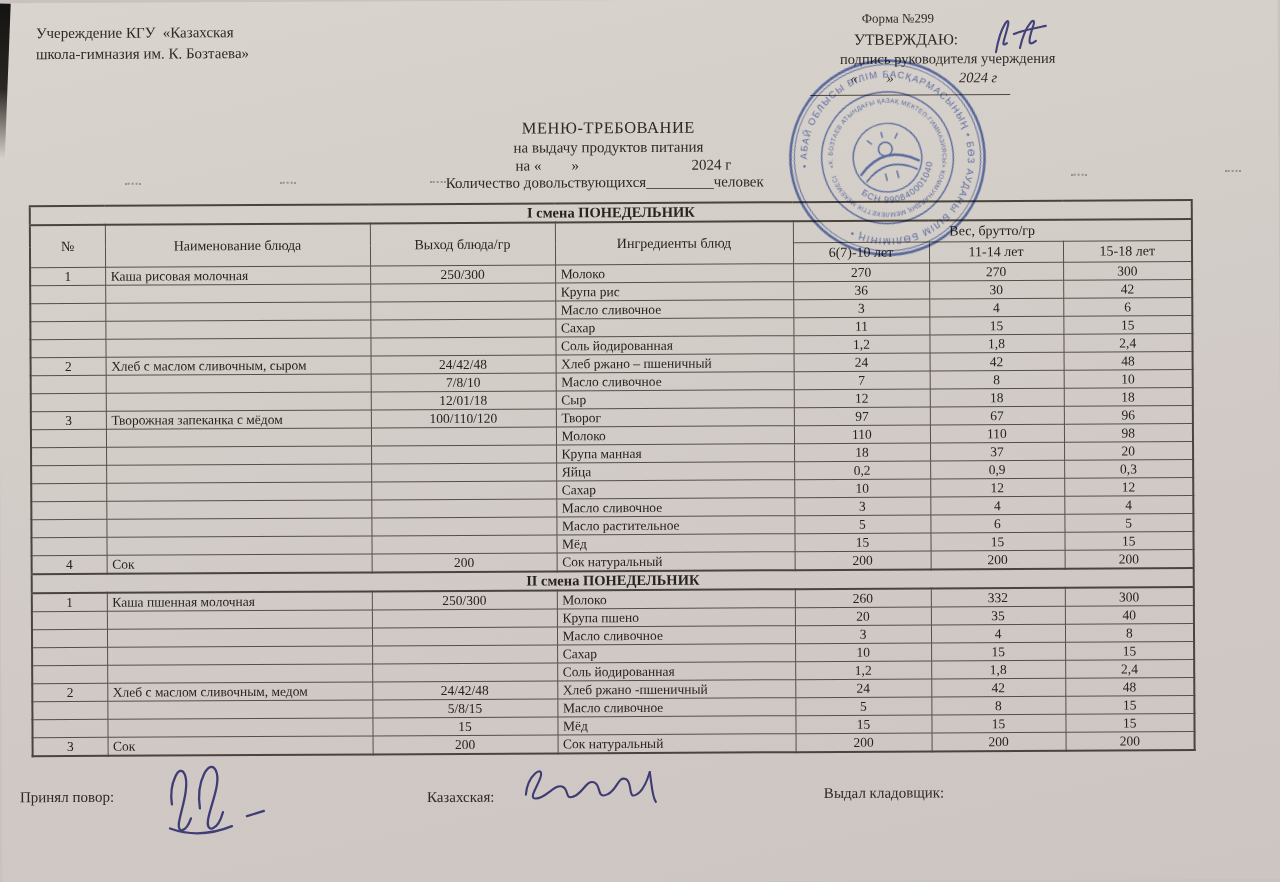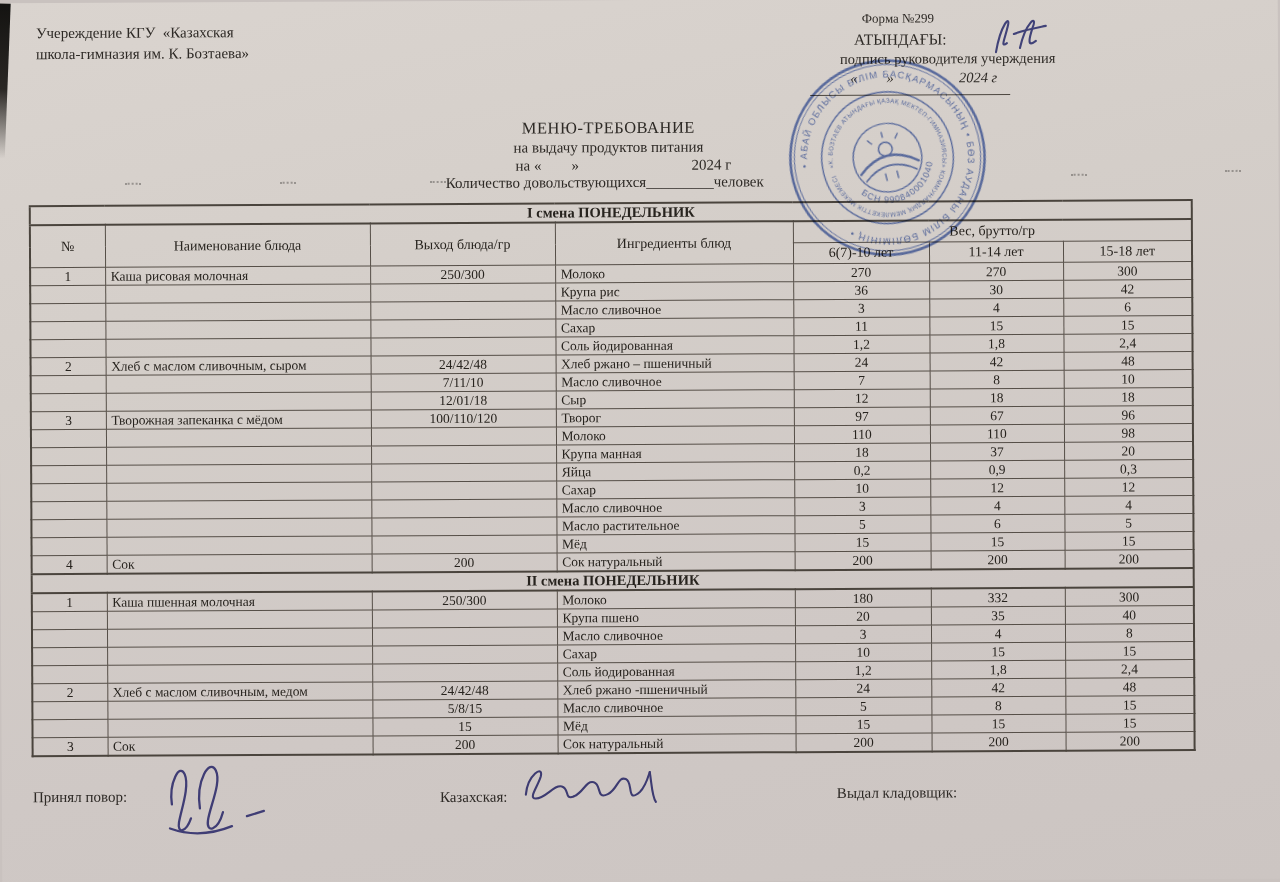--- a/index.html
+++ b/index.html
@@ -63,7 +63,7 @@
   <div class="abs inst" style="left:38px;top:41px;">школа-гимназия им. К. Бозтаева»</div>
 
   <div class="abs" style="left:864px;top:12px;font-size:13px;">Форма №299</div>
-  <div class="abs" style="left:856px;top:32px;font-size:15.5px;">АТЫНДАҒЫ:</div>
+  <div class="abs" style="left:856px;top:32px;font-size:15.5px;">УТВЕРЖДАЮ:</div>
   <div class="abs small" style="left:842px;top:52px;">подпись руководителя учерждения</div>
   <div class="abs small" style="left:852px;top:71px;font-style:italic;">«        »                  2024 г</div>
   <div class="rule" style="left:812px;top:82px;width:200px;height:14px;"></div>

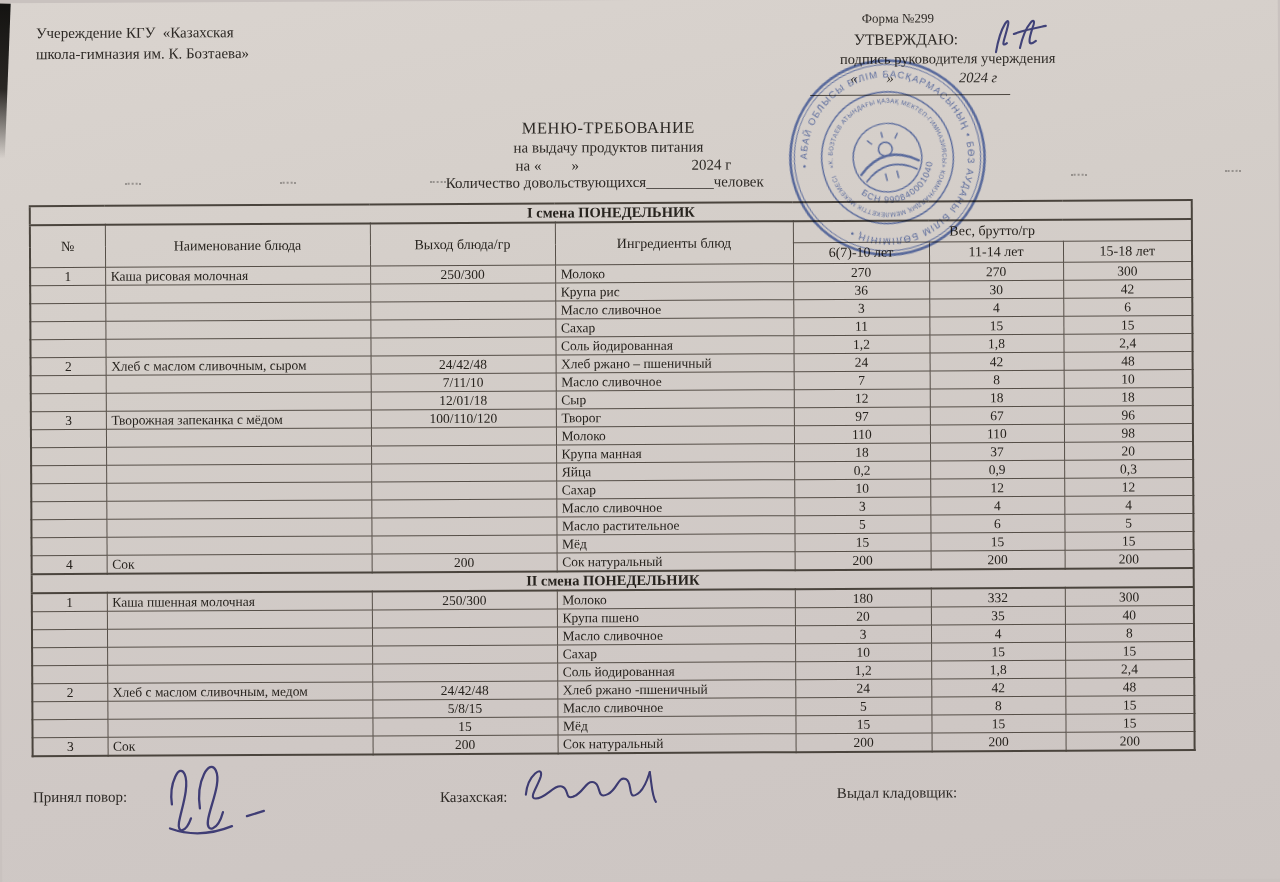--- a/index.html
+++ b/index.html
@@ -170,7 +170,7 @@
         <tr>
           <td class="c"></td>
           <td class="l"></td>
-          <td class="c">7/11/10</td>
+          <td class="c">7/8/10</td>
           <td class="l">Масло сливочное</td>
           <td class="c">7</td>
           <td class="c">8</td>

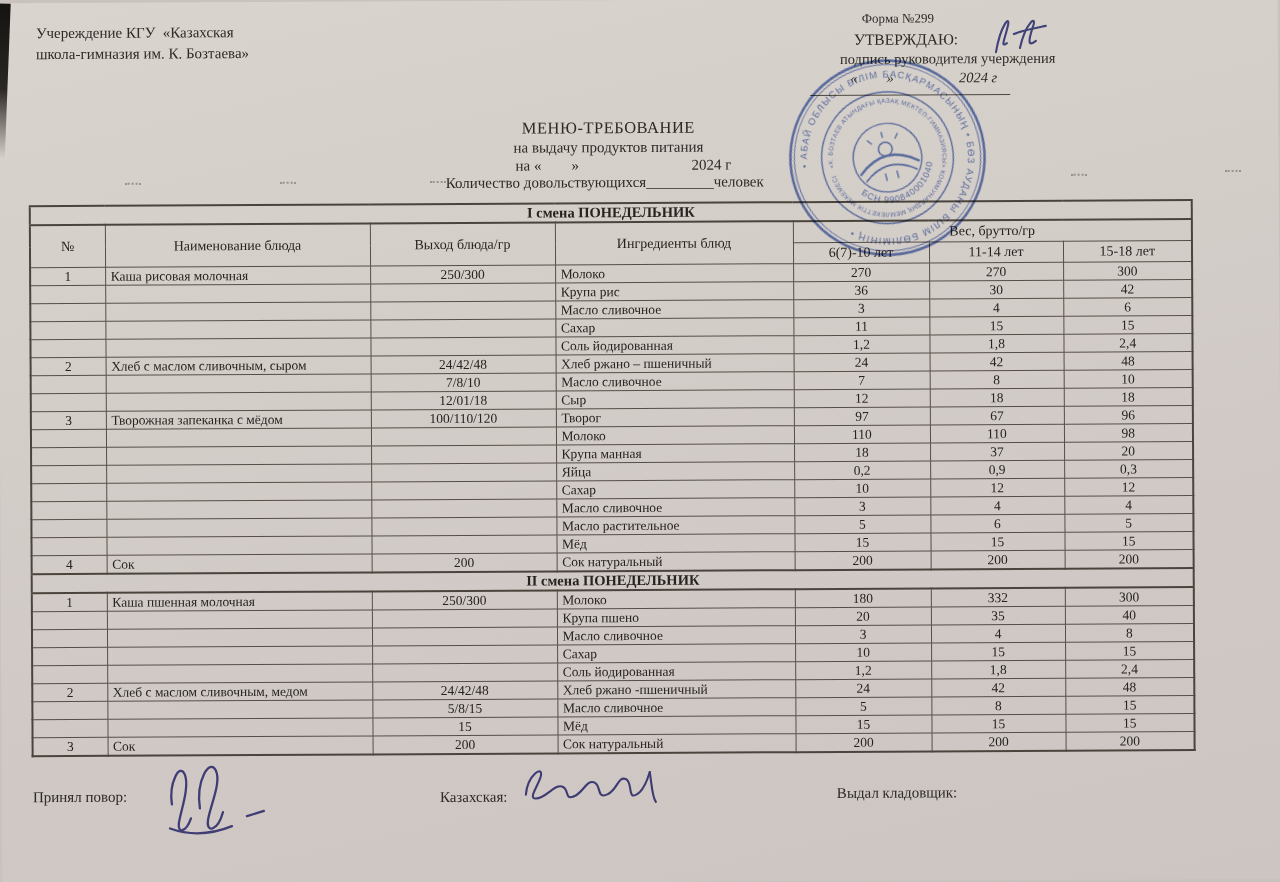--- a/index.html
+++ b/index.html
@@ -274,7 +274,7 @@
           <td class="l">Каша пшенная молочная</td>
           <td class="c">250/300</td>
           <td class="l">Молоко</td>
-          <td class="c">180</td>
+          <td class="c">260</td>
           <td class="c">332</td>
           <td class="c">300</td>
         </tr>

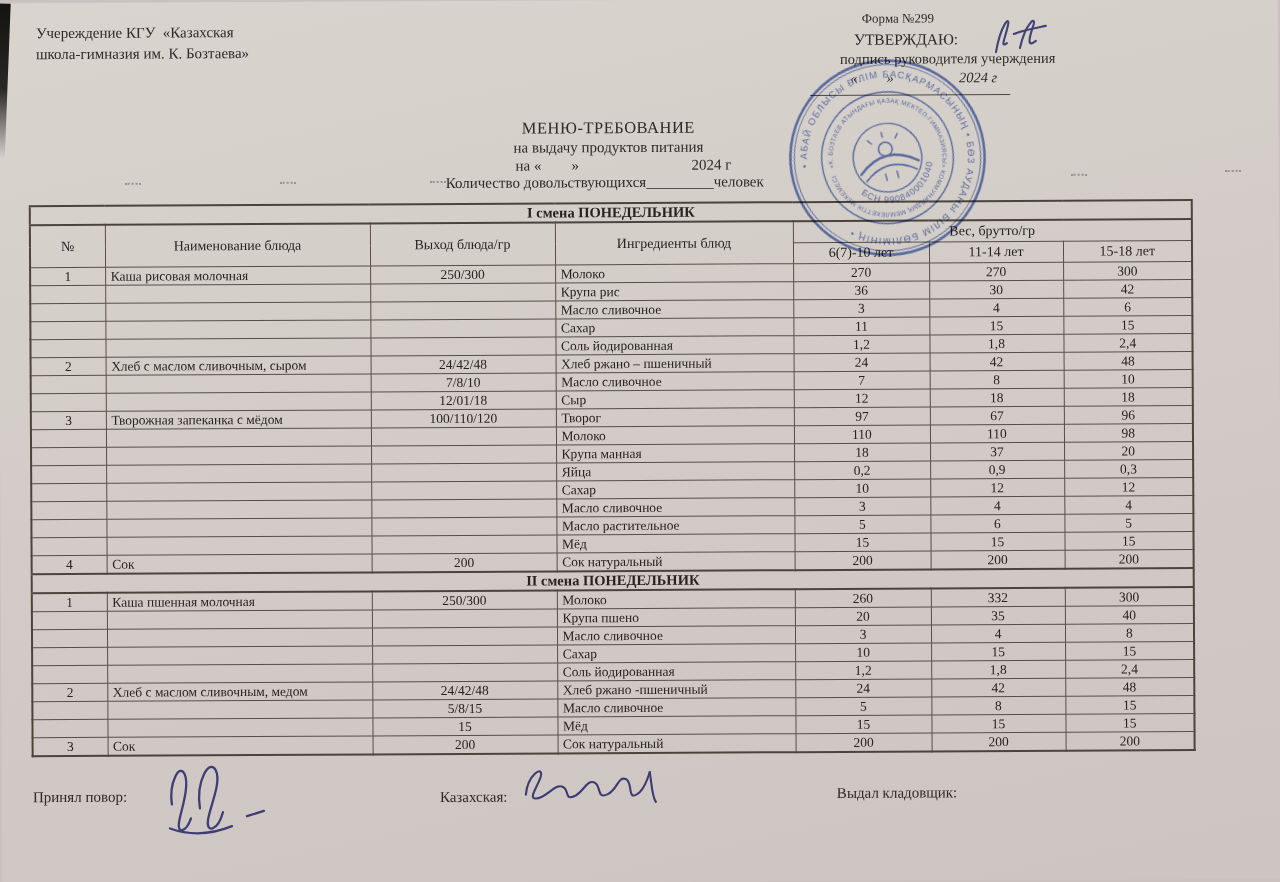--- a/index.html
+++ b/index.html
@@ -50,7 +50,7 @@
     mix-blend-mode:multiply;opacity:.82;filter:blur(.4px);
   }
   .sig{position:absolute;mix-blend-mode:multiply;}
-  .footer-label{font-size:15px;margin-left:13px;}
+  .footer-label{font-size:15px;}
 </style>
 </head>
 <body>

